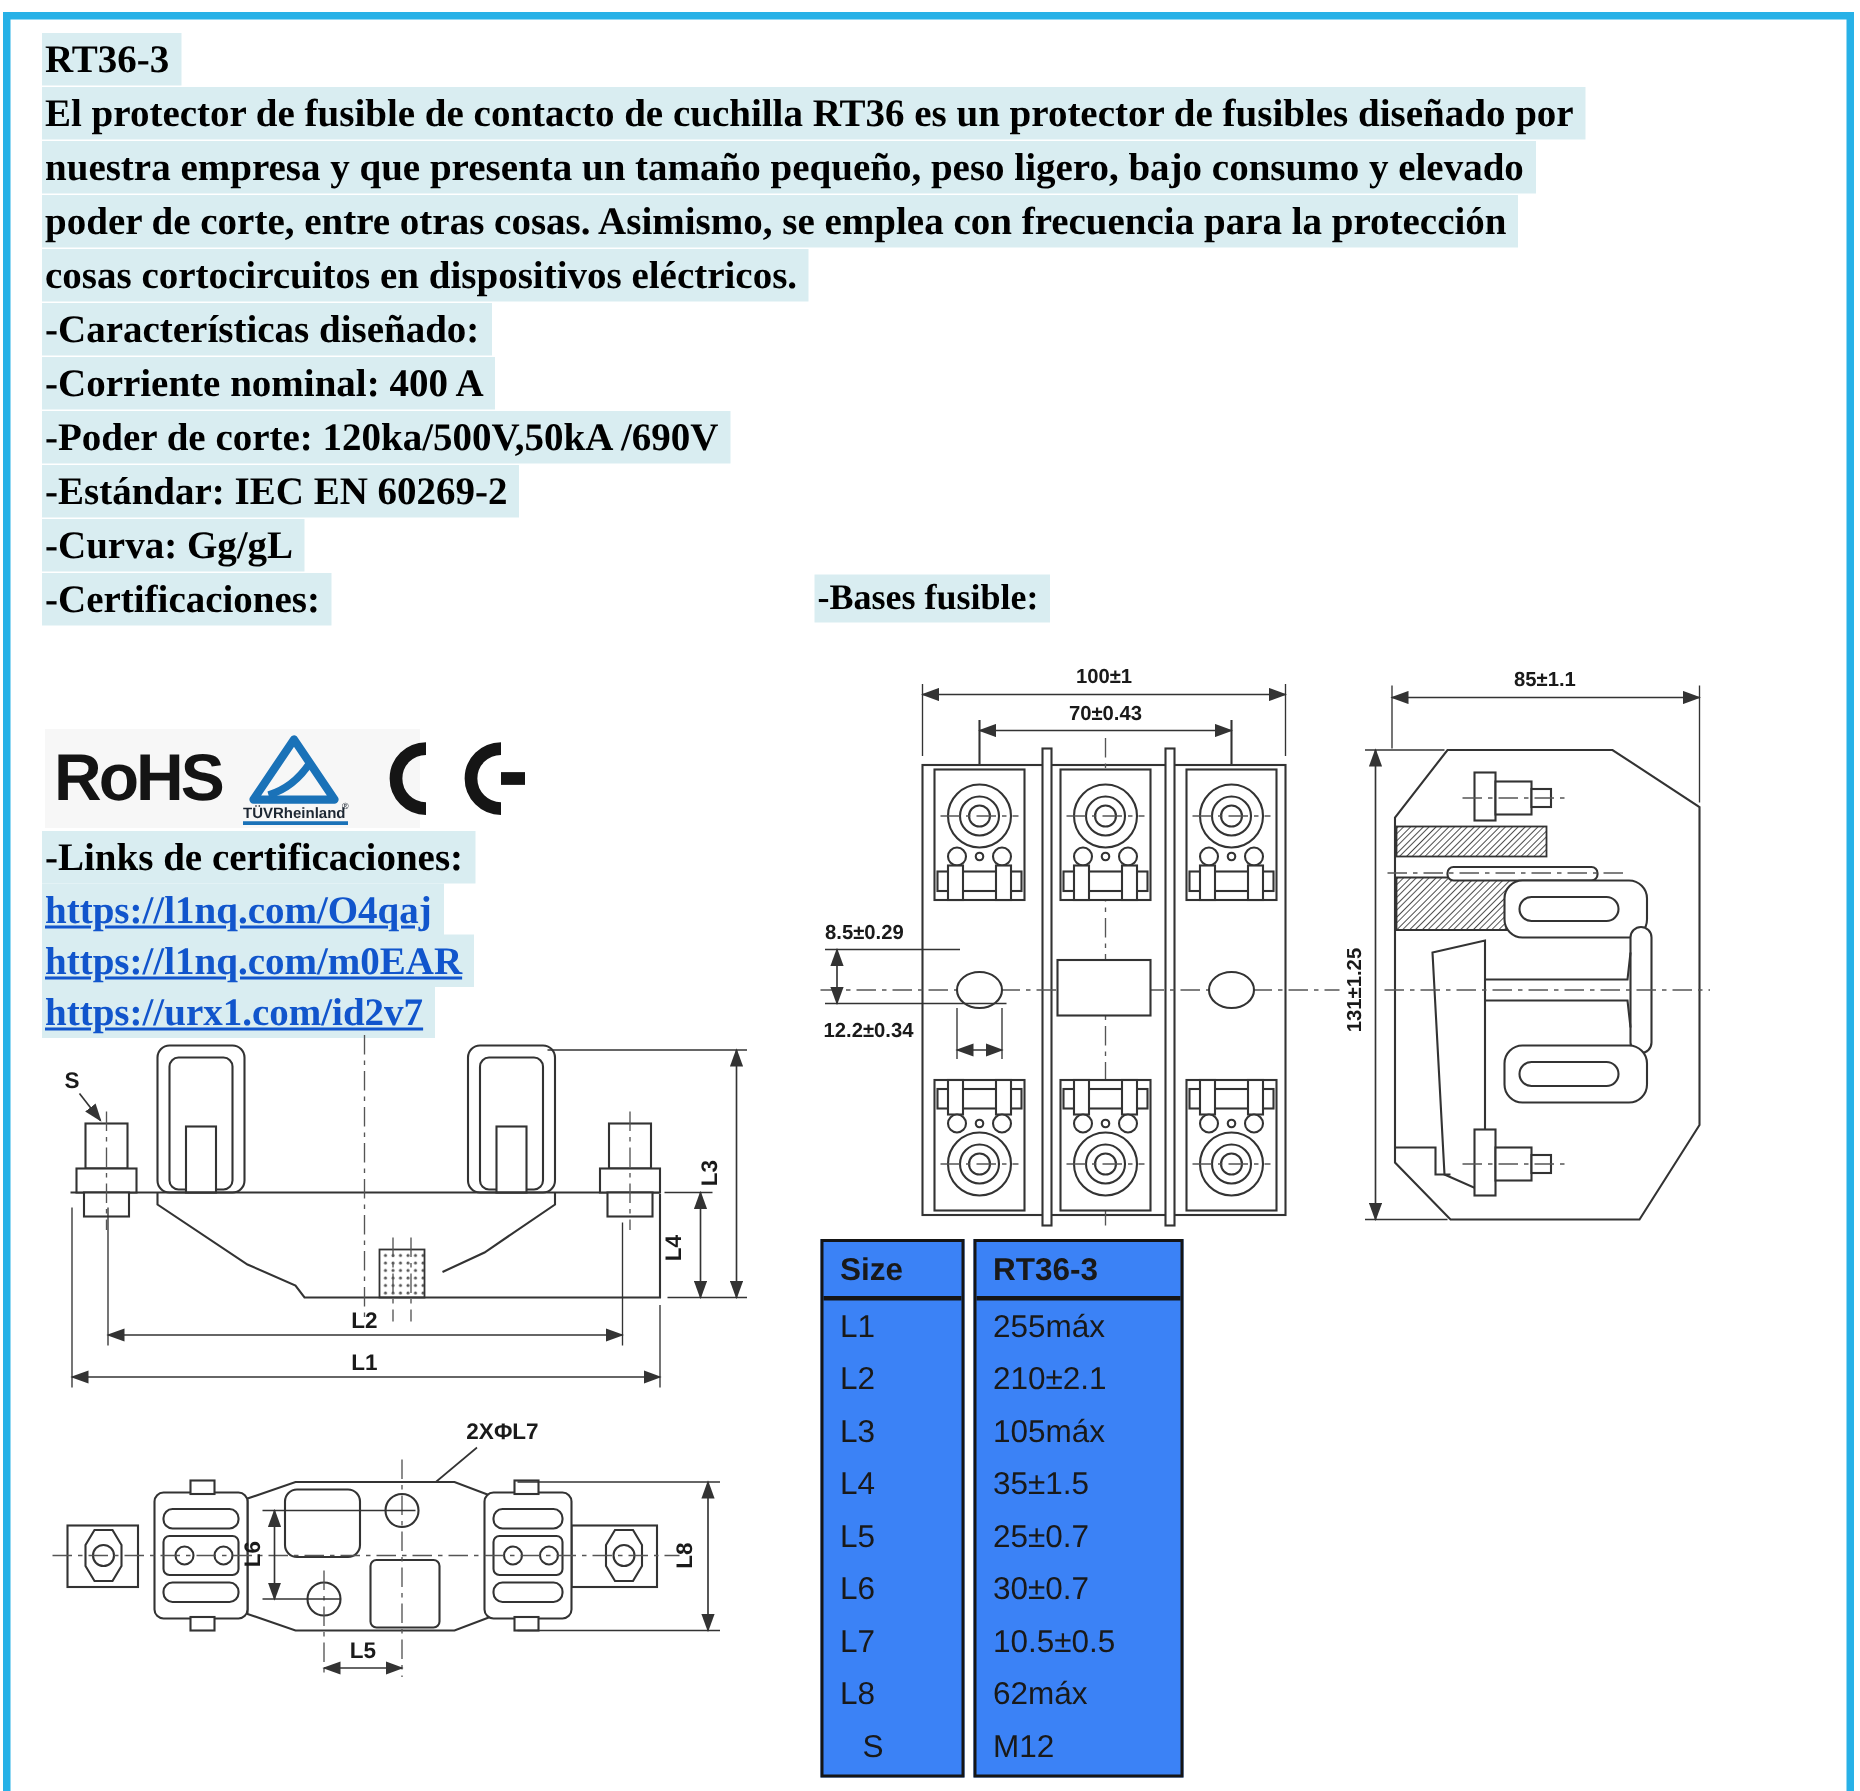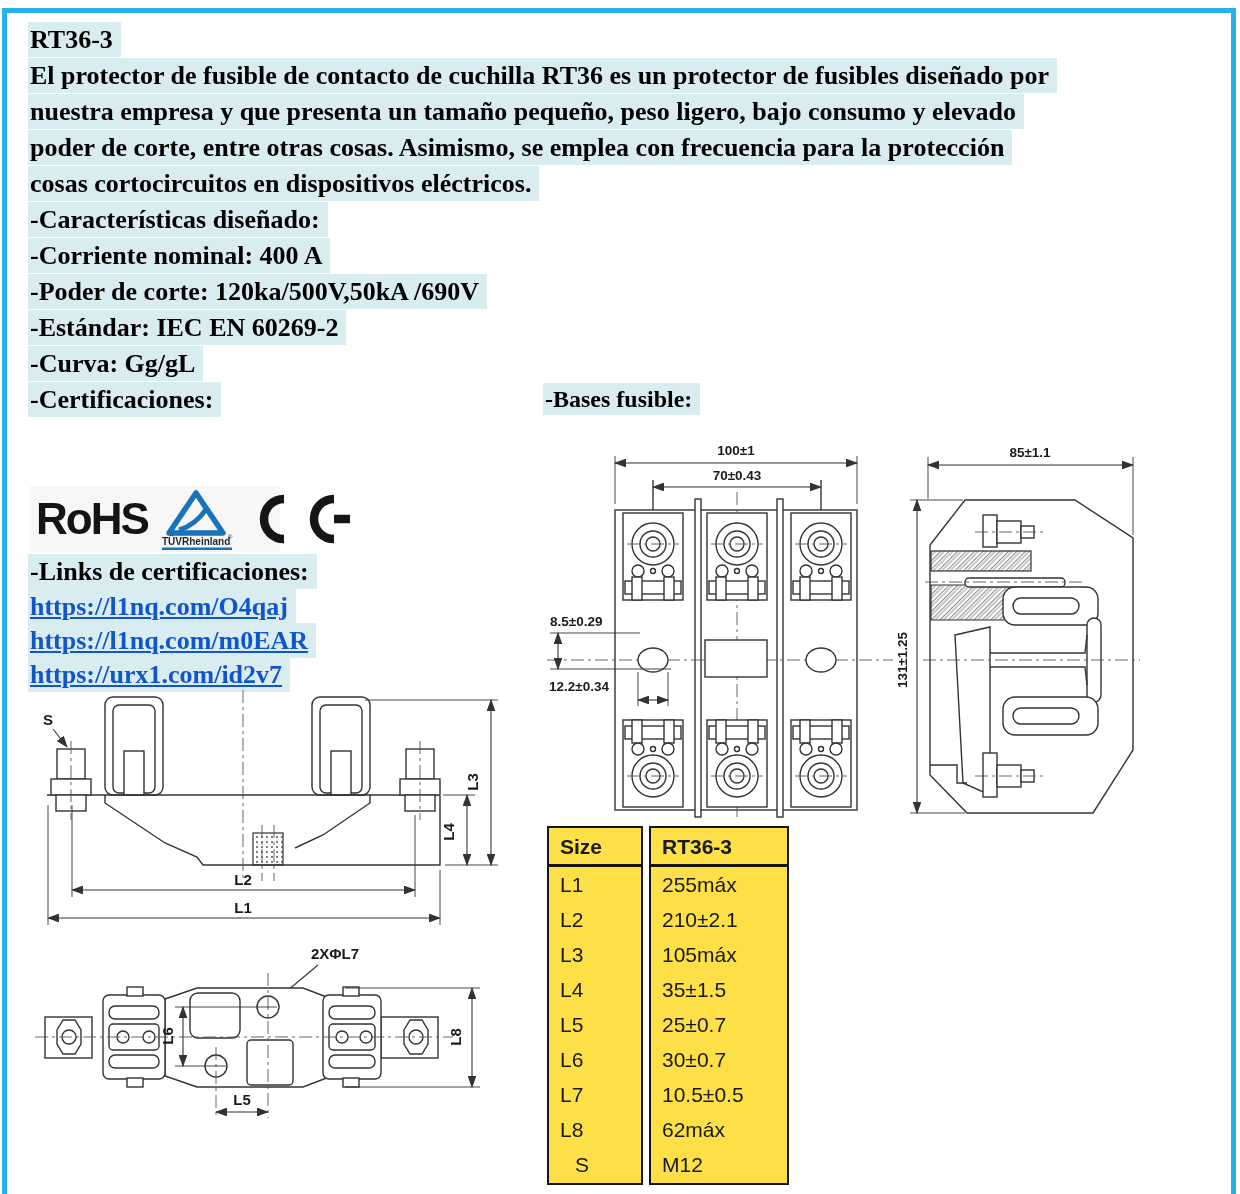--- a/index.html
+++ b/index.html
@@ -25,7 +25,7 @@
          display:flex;align-items:center;gap:7px;padding-left:6px;}
   .rohs{font-family:"Liberation Sans",sans-serif;font-weight:800;font-size:44px;letter-spacing:-2px;color:#141414;}
   
-  .sizebox{position:absolute;border:2px solid #151515;background:#fde047;
+  .sizebox{position:absolute;border:2px solid #151515;background:#3b82f6;
            font-family:"Liberation Sans",sans-serif;font-size:21px;color:#191919;}
   .thead{height:36px;line-height:37px;padding-left:11px;font-weight:bold;border-bottom:3px solid #151515;}
   .tbody{display:flex;flex-direction:column;height:316px;}

